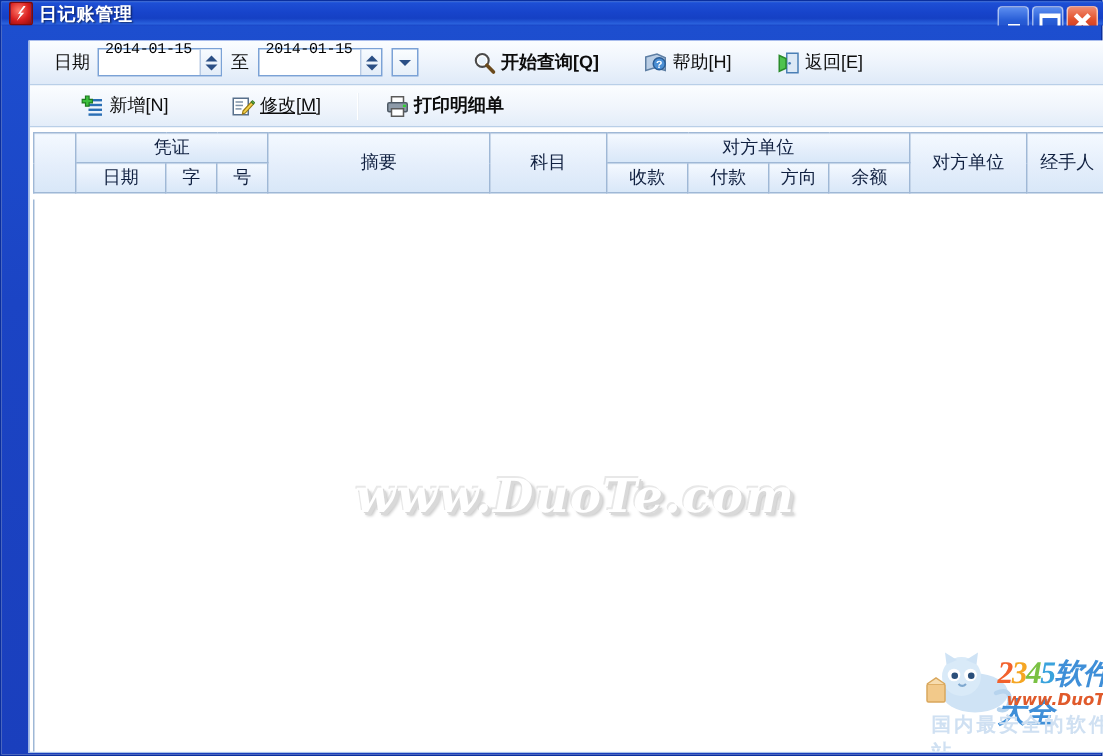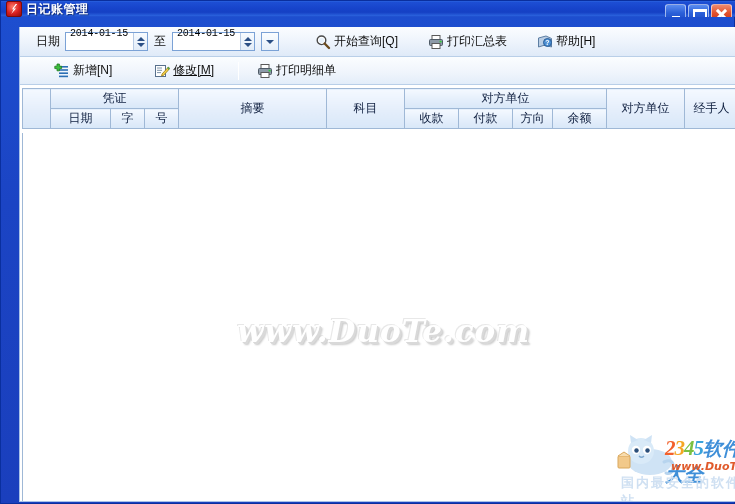--- a/index.html
+++ b/index.html
@@ -284,7 +284,7 @@
         <i></i>
       </span>
 
-      <span class="tbtn" style="margin-left:28px;">
+      <span class="tbtn" style="margin-left:28px;font-weight:bold;">
         <span class="ic">
           <svg width="16" height="16" viewBox="0 0 16 16">
             <circle cx="6.5" cy="6.3" r="4.3" fill="#ffffff" stroke="#4a4a4a" stroke-width="1.4"></circle>

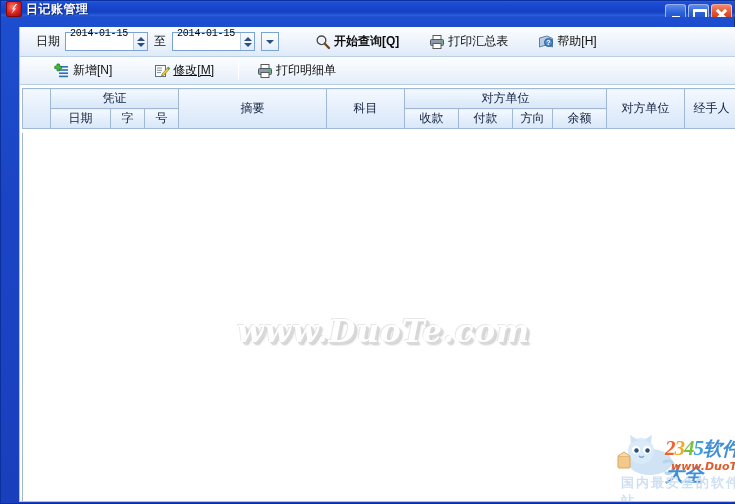--- a/index.html
+++ b/index.html
@@ -295,17 +295,6 @@
         <span class="lbl">开始查询[Q]</span>
       </span>
 
-      <span class="tbtn">
-        <span class="ic">
-          <svg width="16" height="16" viewBox="0 0 16 16">
-            <rect x="4" y="1.5" width="8" height="4" fill="#ffffff" stroke="#5a5a5a" stroke-width="1"></rect>
-            <rect x="1.5" y="5.5" width="13" height="6" rx="1" fill="#8d9aa8" stroke="#4e5a66" stroke-width="1"></rect>
-            <rect x="4" y="9.5" width="8" height="5" fill="#ffffff" stroke="#5a5a5a" stroke-width="1"></rect>
-            <rect x="11.6" y="6.8" width="2" height="1.6" fill="#2fd02f"></rect>
-          </svg>
-        </span>
-        <span class="lbl">打印汇总表</span>
-      </span>
 
       <span class="tbtn">
         <span class="ic">

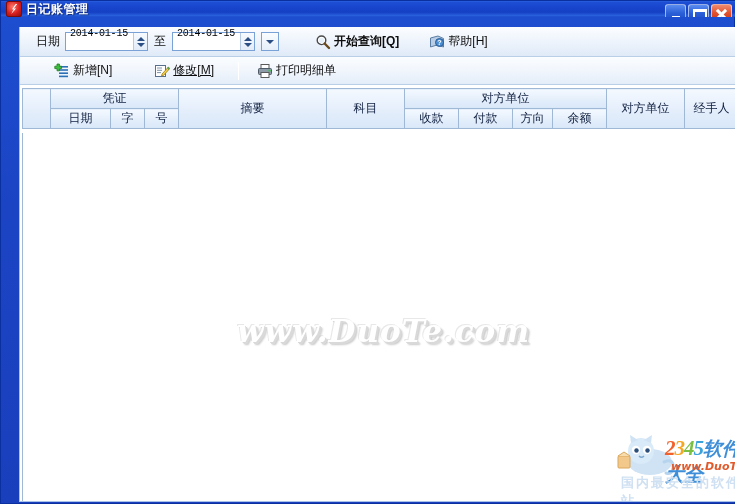--- a/index.html
+++ b/index.html
@@ -307,6 +307,16 @@
         <span class="lbl">帮助[H]</span>
       </span>
 
+      <span class="tbtn">
+        <span class="ic">
+          <svg width="16" height="16" viewBox="0 0 16 16">
+            <rect x="6.5" y="1.5" width="7.5" height="13" fill="#dce9f6" stroke="#4a7fb5" stroke-width="1"></rect>
+            <circle cx="8.4" cy="8.2" r="0.9" fill="#4a7fb5"></circle>
+            <path d="M6 5 L6 11.5 L1.5 13.5 L1.5 3 Z" fill="#4ec24e" stroke="#2b8c2b" stroke-width="1"></path>
+          </svg>
+        </span>
+        <span class="lbl">返回[E]</span>
+      </span>
     </div>
 
     <div class="toolbar toolbar2">

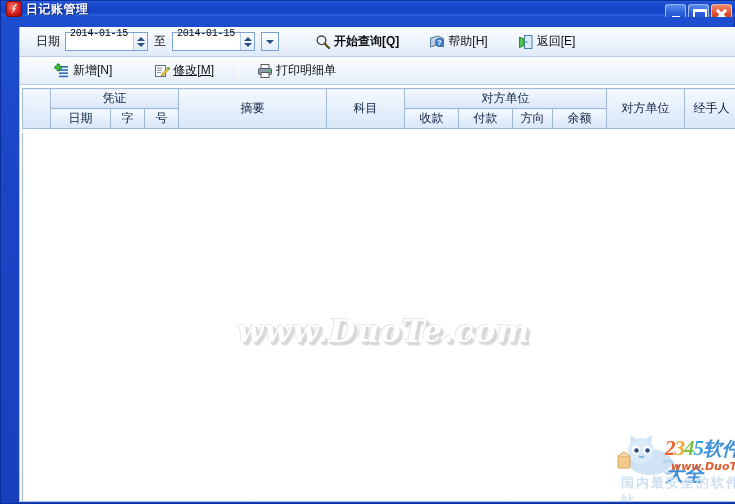--- a/index.html
+++ b/index.html
@@ -350,7 +350,7 @@
 
       <span class="sep"></span>
 
-      <span class="tbtn" style="margin-left:4px;">
+      <span class="tbtn" style="margin-left:4px;font-weight:bold;">
         <span class="ic">
           <svg width="16" height="16" viewBox="0 0 16 16">
             <rect x="4" y="1.5" width="8" height="4" fill="#ffffff" stroke="#5a5a5a" stroke-width="1"></rect>

